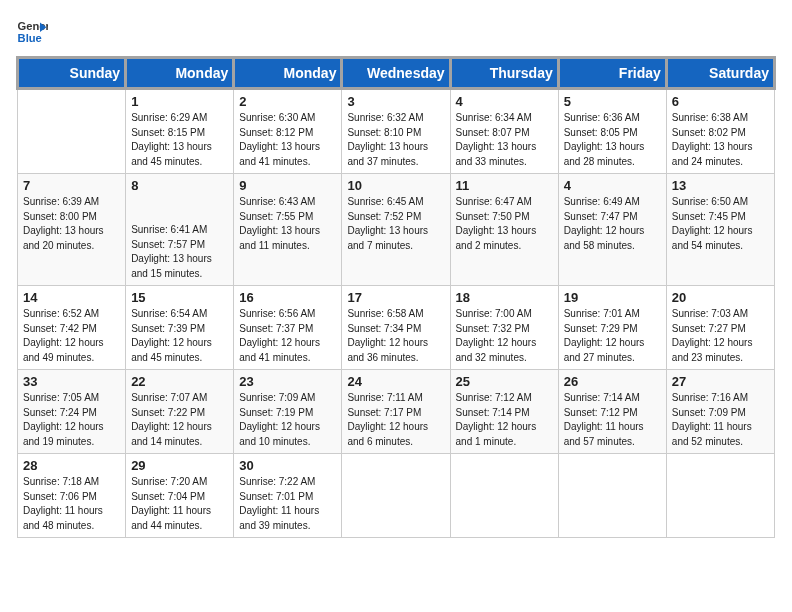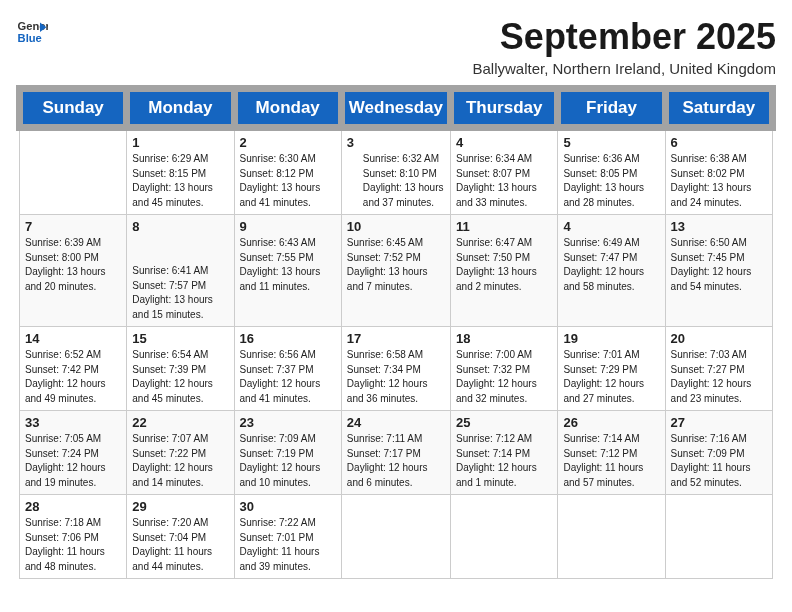--- a/index.html
+++ b/index.html
@@ -87,10 +87,6 @@
       <polygon points="30,8 38,14 30,20" fill="#1565c0"></polygon>
     </svg>
   </div>
-  <div class="title-block">
-    <div class="month-title">September 2025</div>
-    <div class="location">Ballywalter, Northern Ireland, United Kingdom</div>
-  </div>
 </div>
 
 <table>

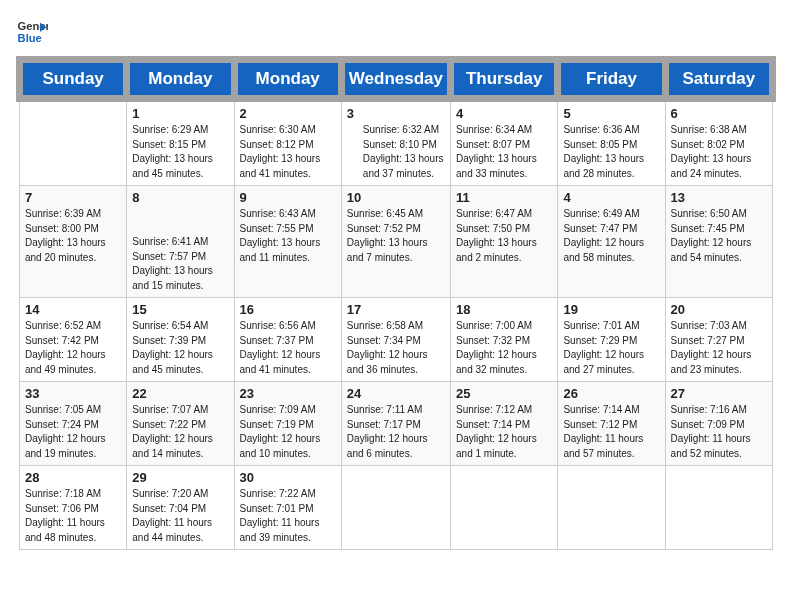--- a/index.html
+++ b/index.html
@@ -46,11 +46,11 @@
     th {
       background-color: #1565c0;
       color: #fff;
-      font-size: 17px;
+      font-size: 14px;
       font-weight: bold;
       padding: 6px 4px;
-      text-align: center;
-      border: 7px solid #a3a3a3;
+      text-align: right;
+      border: 3px solid #a3a3a3;
     }
     td {
       vertical-align: top;

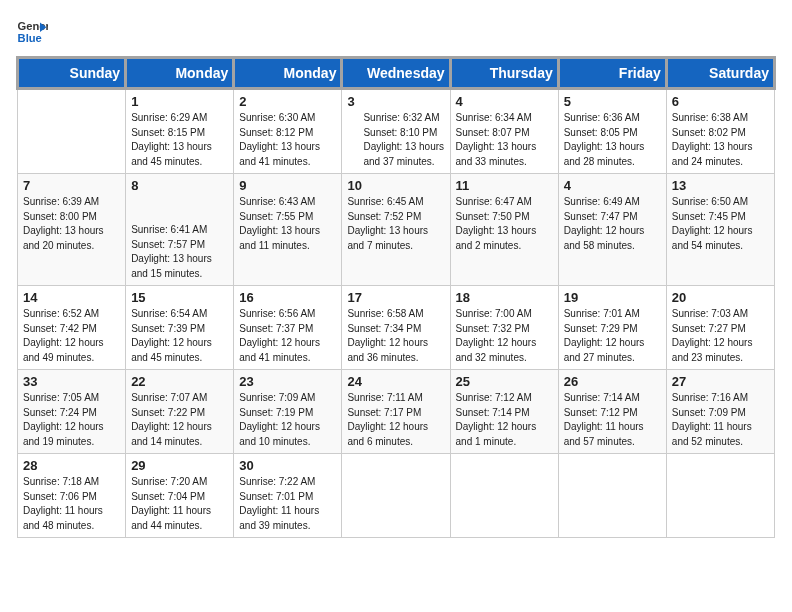--- a/index.html
+++ b/index.html
@@ -120,7 +120,7 @@
         </td>
         <td>
           <span class="day-number">3</span>
-          <div class="day-info" style="white-space: pre-line; margin-left: 16px;">Sunrise: 6:32 AM
+          <div class="day-info" style="white-space: pre-line;">Sunrise: 6:32 AM
 Sunset: 8:10 PM
 Daylight: 13 hours
 and 37 minutes.</div>

